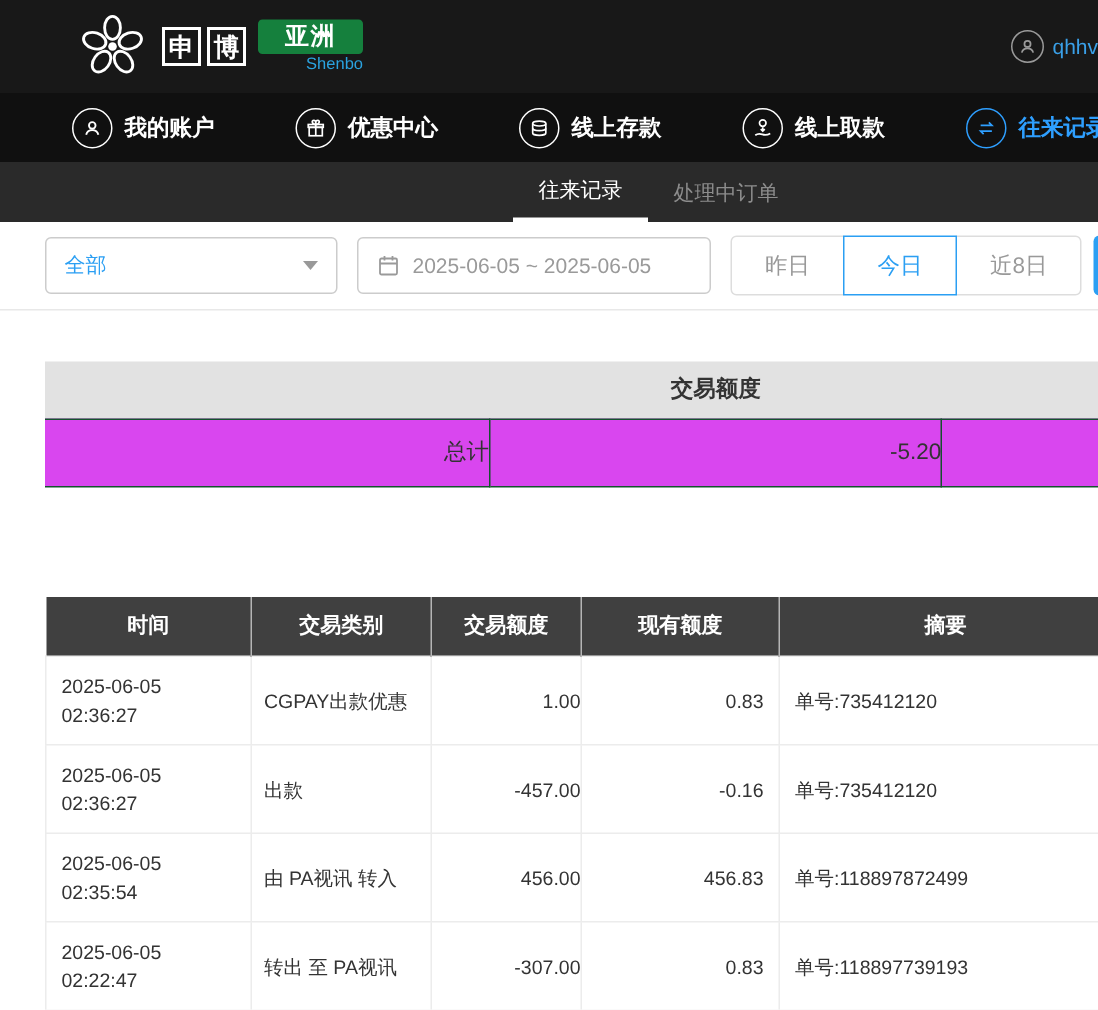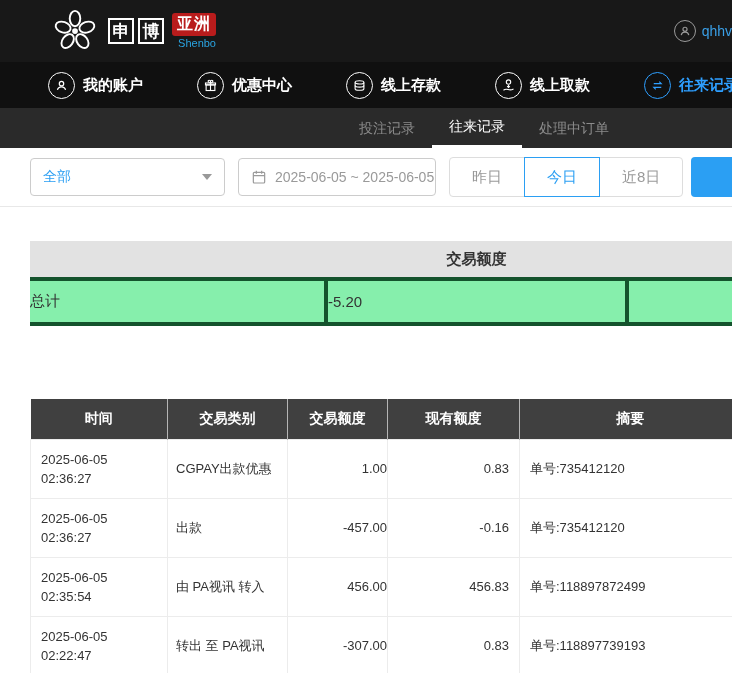--- a/index.html
+++ b/index.html
@@ -15,8 +15,8 @@
     font-weight:bold; font-size:17px; display:flex; align-items:center;
     justify-content:center; margin-right:4px; }
   .logo-right { display:flex; flex-direction:column; align-items:flex-end; margin-left:4px; }
-  .logo-yazhou { background:#b91c1c; color:#fff; font-size:16px; font-weight:bold;
-    padding:1px 5px; border-radius:3px; letter-spacing:1px; }
+  .logo-yazhou { background:#15803d; color:#fff; font-size:16px; font-weight:bold;
+    padding:1px 18px; border-radius:3px; letter-spacing:1px; }
   .logo-brand { color:#2aa3e0; font-size:11px; margin-top:1px; }
   .userbox { position:absolute; right:0; top:0; height:62px; display:flex;
     align-items:center; gap:6px; padding-right:0; }

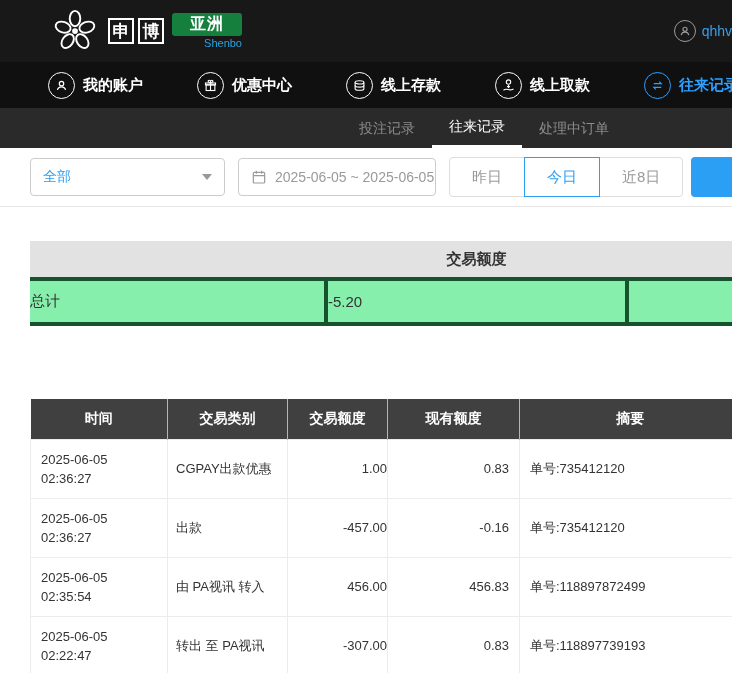--- a/index.html
+++ b/index.html
@@ -169,7 +169,6 @@
 </div>
 
 <div class="subnav">
-  <div class="tab">投注记录</div>
   <div class="tab active">往来记录</div>
   <div class="tab">处理中订单</div>
 </div>

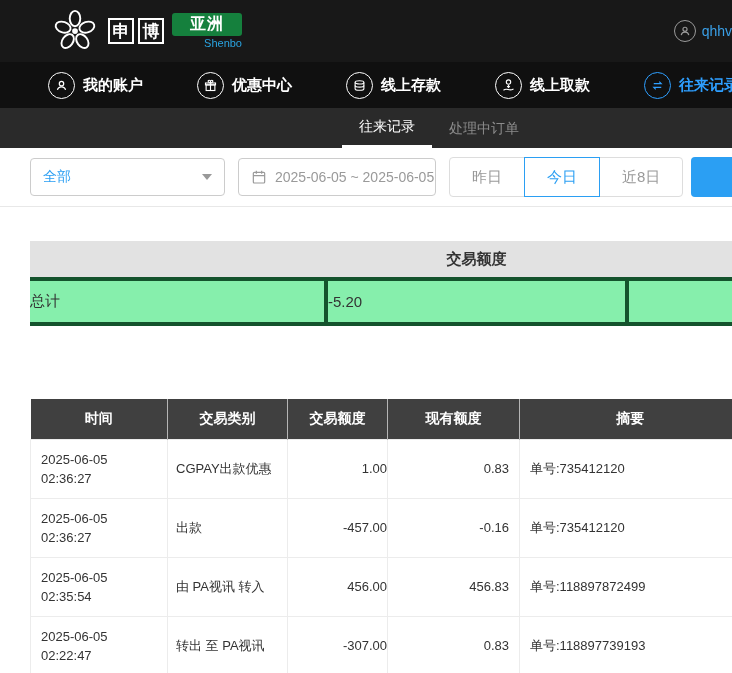--- a/index.html
+++ b/index.html
@@ -47,7 +47,7 @@
     padding:0 12px; font-size:14px; color:#2b9ff3; cursor:pointer; flex:none; }
   .caret { width:0; height:0; border-left:5px solid transparent;
     border-right:5px solid transparent; border-top:6px solid #999; }
-  .datebox { width:198px; height:38px; border:1px solid #ccc; border-radius:4px;
+  .datebox { width:236px; height:38px; border:1px solid #ccc; border-radius:4px;
     display:flex; align-items:center; gap:8px; padding:0 12px; font-size:14px;
     color:#9a9a9a; margin-left:13px; cursor:pointer; flex:none; }
   .btngroup { display:flex; margin-left:13px; flex:none; }

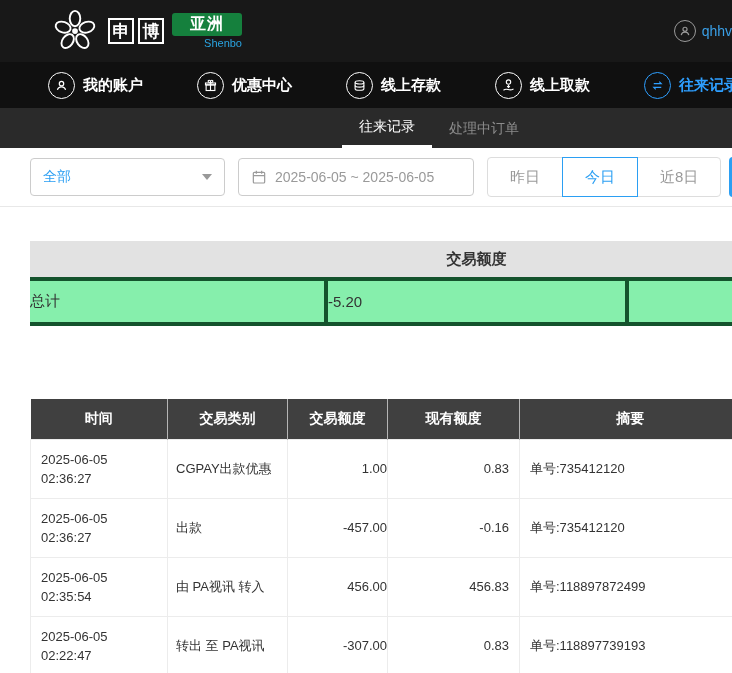--- a/index.html
+++ b/index.html
@@ -67,8 +67,8 @@
   .summary-table { width:900px; font-size:15px; table-layout:fixed; }
   .summary-table th { background:#e2e2e2; color:#333; font-weight:bold;
     height:38px; text-align:center; }
-  .summary-table td { background:#86efac; border:4px solid #14532d; height:45px;
-    text-align:left; color:#333; }
+  .summary-table td { background:#d946ef; border:1px solid #14532d; height:45px;
+    text-align:right; color:#333; }
   .summary-table tr td:first-child { border-left:none; }
 
   

